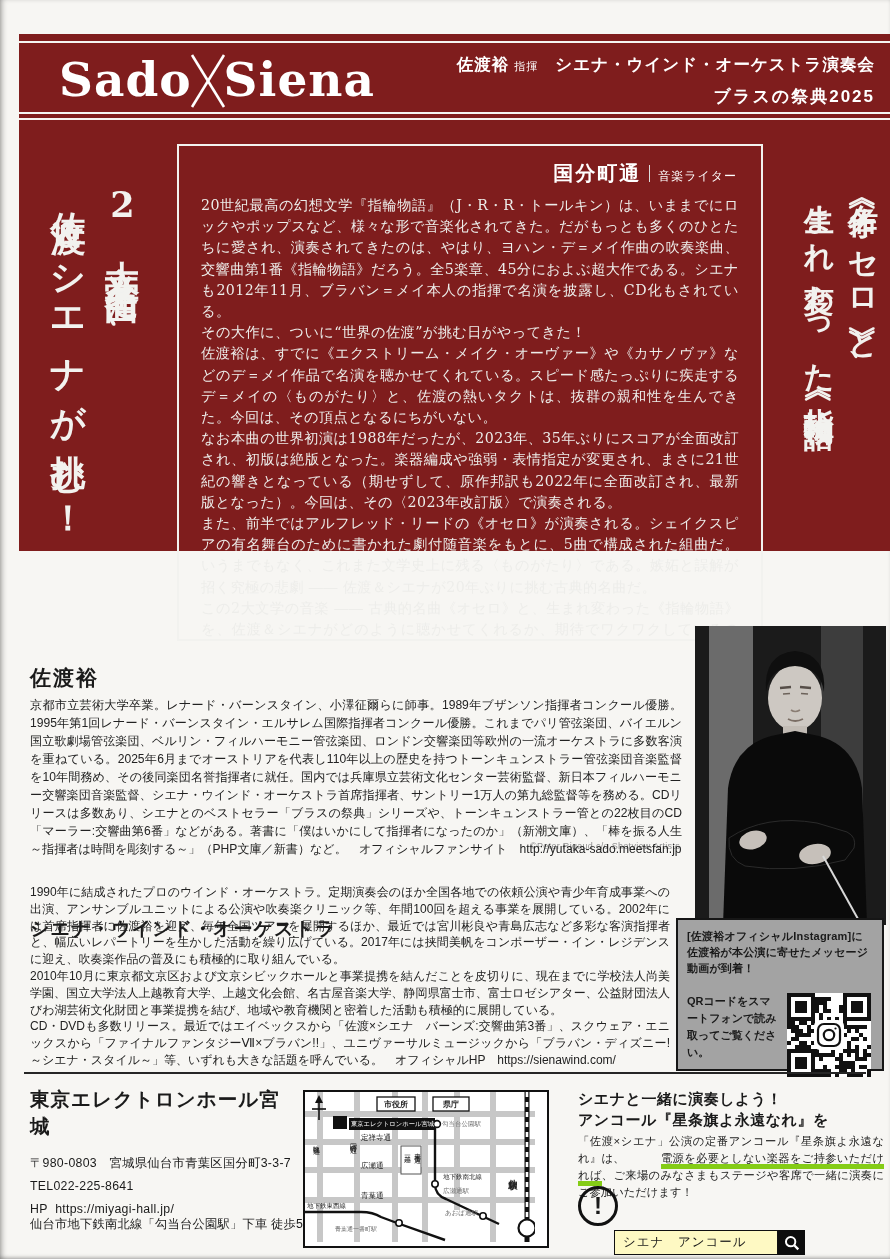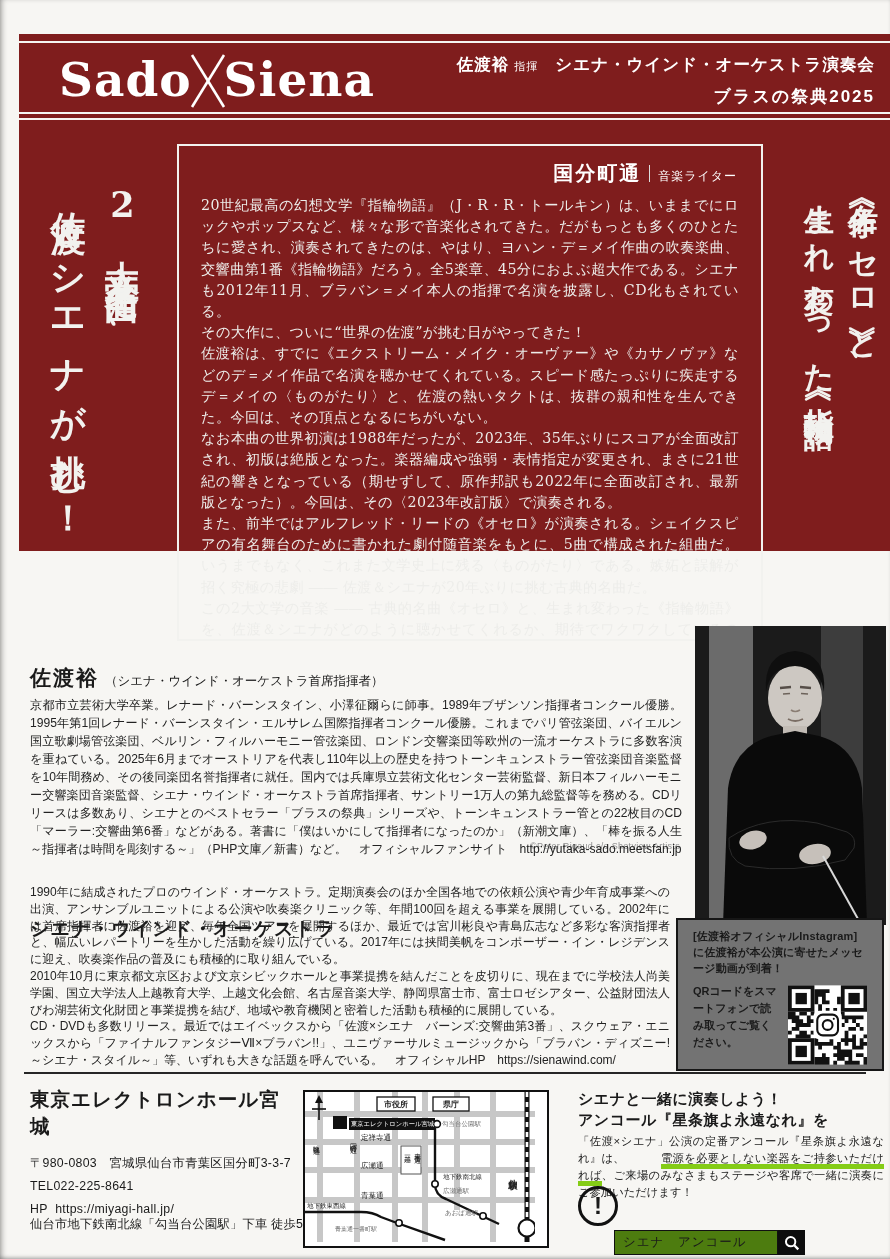--- a/index.html
+++ b/index.html
@@ -160,7 +160,6 @@
 
   <div class="sado-head">
     <span class="nm">佐渡裕</span>
-    <span class="rl">（シエナ・ウインド・オーケストラ首席指揮者）</span>
   </div>
   <div class="bio">京都市立芸術大学卒業。レナード・バーンスタイン、小澤征爾らに師事。1989年ブザンソン指揮者コンクール優勝。1995年第1回レナード・バーンスタイン・エルサレム国際指揮者コンクール優勝。これまでパリ管弦楽団、バイエルン国立歌劇場管弦楽団、ベルリン・フィルハーモニー管弦楽団、ロンドン交響楽団等欧州の一流オーケストラに多数客演を重ねている。2025年6月までオーストリアを代表し110年以上の歴史を持つトーンキュンストラー管弦楽団音楽監督を10年間務め、その後同楽団名誉指揮者に就任。国内では兵庫県立芸術文化センター芸術監督、新日本フィルハーモニー交響楽団音楽監督、シエナ・ウインド・オーケストラ首席指揮者、サントリー1万人の第九総監督等を務める。CDリリースは多数あり、シエナとのベストセラー「ブラスの祭典」シリーズや、トーンキュンストラー管との22枚目のCD「マーラー:交響曲第6番」などがある。著書に「僕はいかにして指揮者になったのか」（新潮文庫）、「棒を振る人生～指揮者は時間を彫刻する～」（PHP文庫／新書）など。　オフィシャルファンサイト　http://yutaka-sado.meetsfan.jp</div>
 

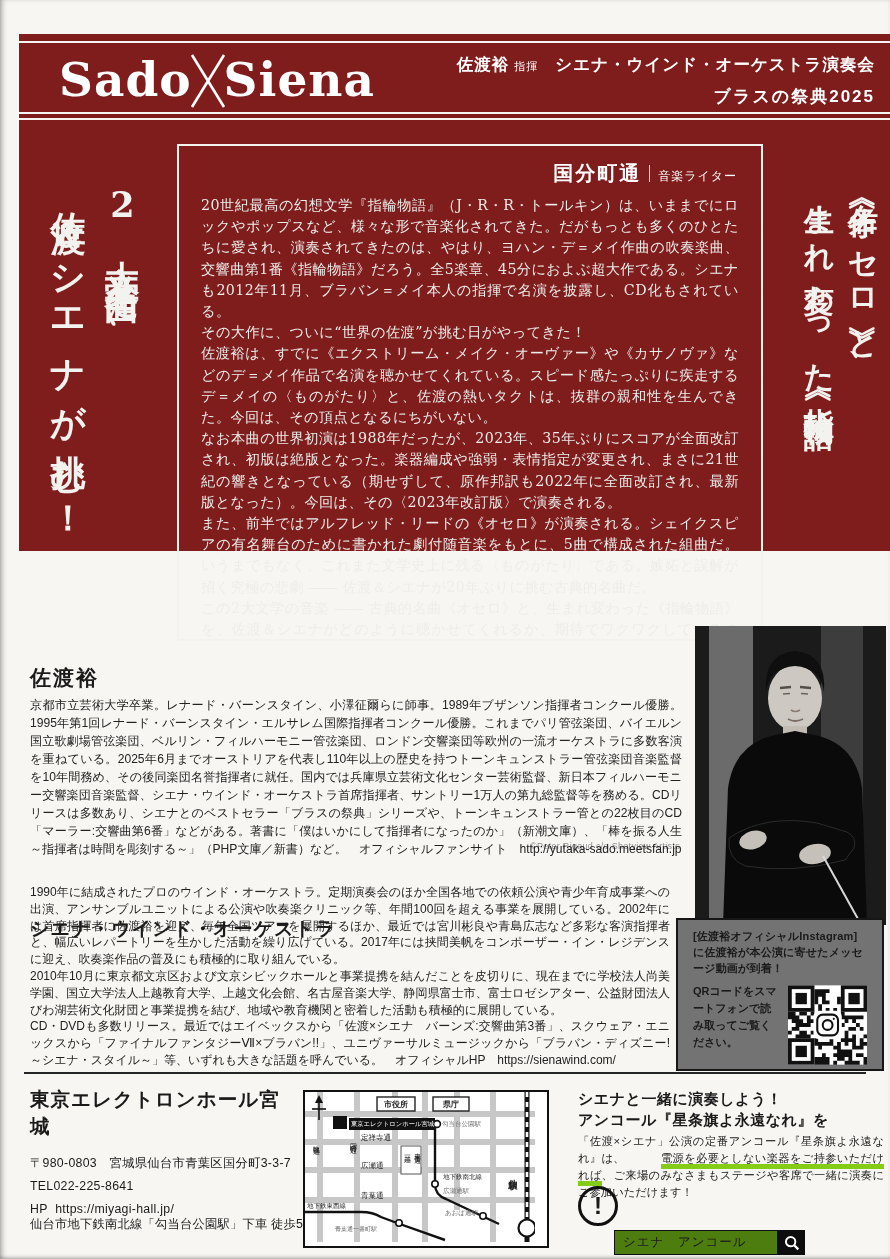--- a/index.html
+++ b/index.html
@@ -50,7 +50,7 @@
   .siena-body p{margin:0;}
   
   .ig-box{position:absolute;left:676px;top:918px;width:208px;height:153px;border:2px solid #161616;
-          background:#737373;box-sizing:border-box;padding:8px 15px;}
+          background:#a3a3a3;box-sizing:border-box;padding:8px 9px;}
   .ig-title{font-size:11px;font-weight:700;line-height:16px;letter-spacing:.2px;}
   .ig-row{display:flex;margin-top:7px;gap:6px;}
   .ig-note{width:94px;font-size:11px;font-weight:700;line-height:17px;}

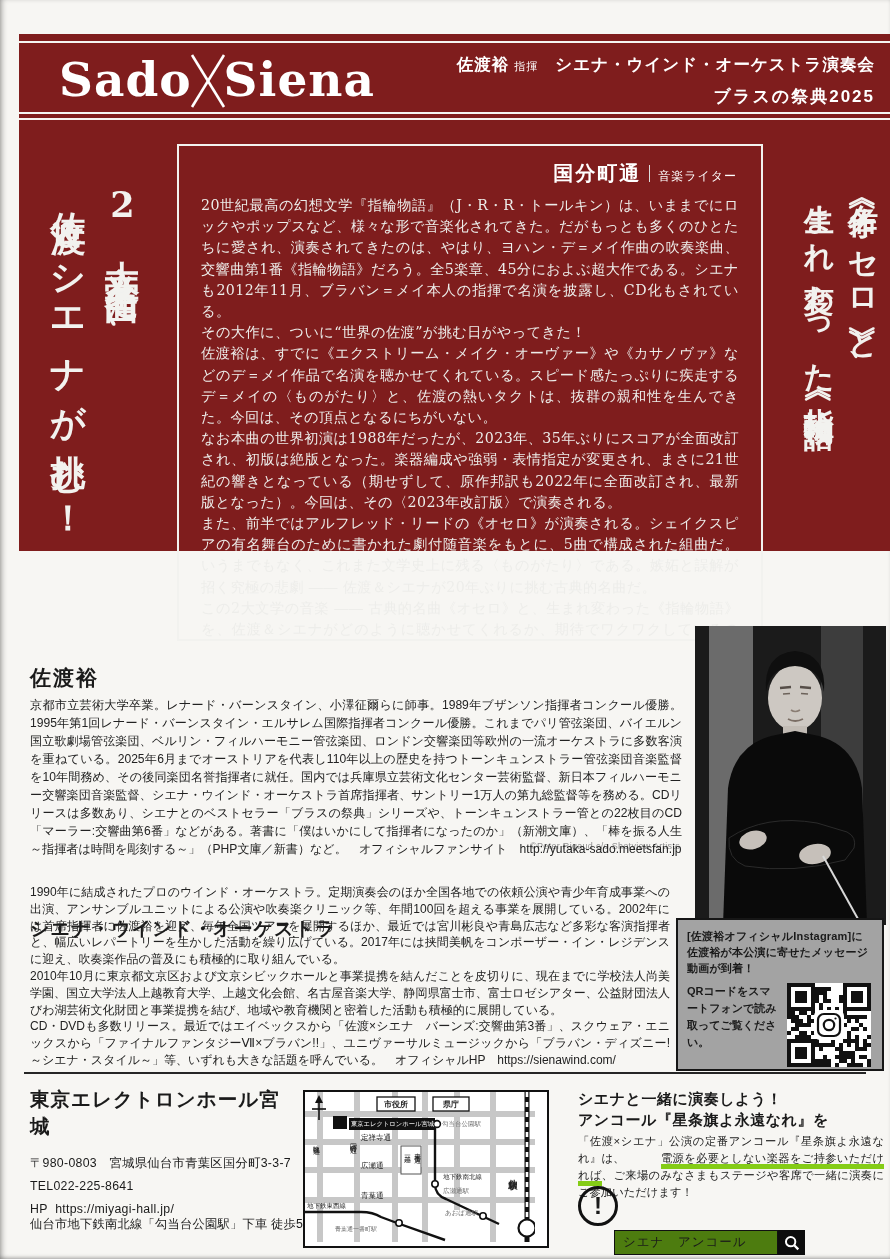--- a/index.html
+++ b/index.html
@@ -52,7 +52,7 @@
   .ig-box{position:absolute;left:676px;top:918px;width:208px;height:153px;border:2px solid #161616;
           background:#a3a3a3;box-sizing:border-box;padding:8px 9px;}
   .ig-title{font-size:11px;font-weight:700;line-height:16px;letter-spacing:.2px;}
-  .ig-row{display:flex;margin-top:7px;gap:6px;}
+  .ig-row{display:flex;margin-top:17px;gap:6px;}
   .ig-note{width:94px;font-size:11px;font-weight:700;line-height:17px;}
   
   .divider{position:absolute;left:24px;top:1072px;width:842px;height:2px;background:#262626;}

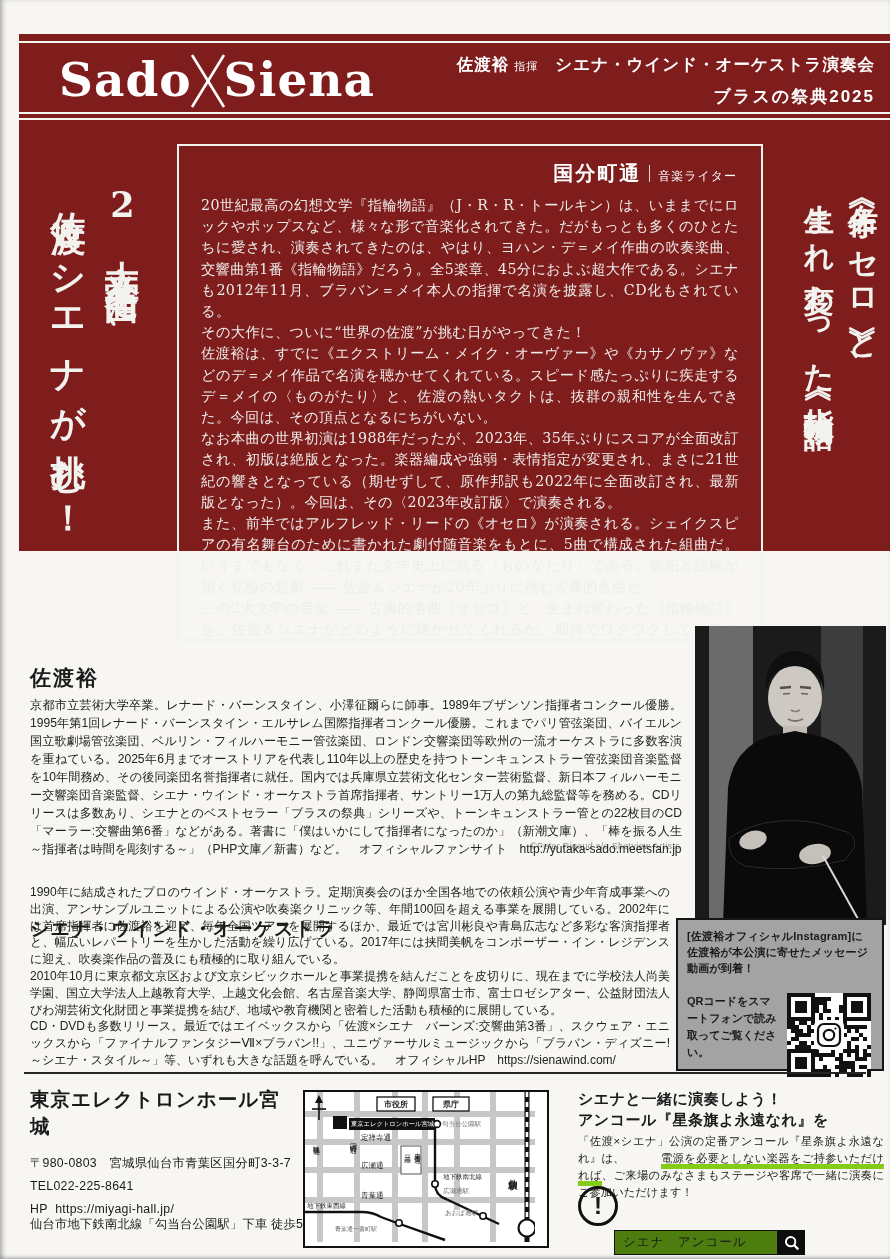--- a/index.html
+++ b/index.html
@@ -81,7 +81,7 @@
         display:flex;align-items:center;justify-content:center;font-weight:700;font-size:24px;margin-top:2px;}
   .enc-notice .txt{font-size:12.2px;font-weight:600;line-height:18px;width:250px;}
   .search{position:absolute;left:614px;top:1230px;display:flex;align-items:stretch;}
-  .search .field{width:164px;height:25px;border:1.5px solid #111;background:#4d7c0f;box-sizing:border-box;
+  .search .field{width:164px;height:25px;border:1.5px solid #111;background:#fef9c3;box-sizing:border-box;
                  font-size:12.5px;letter-spacing:1px;display:flex;align-items:center;padding-left:8px;}
   .search .btn{width:27px;height:25px;background:#0d0d0d;display:flex;align-items:center;justify-content:center;}
 </style>

